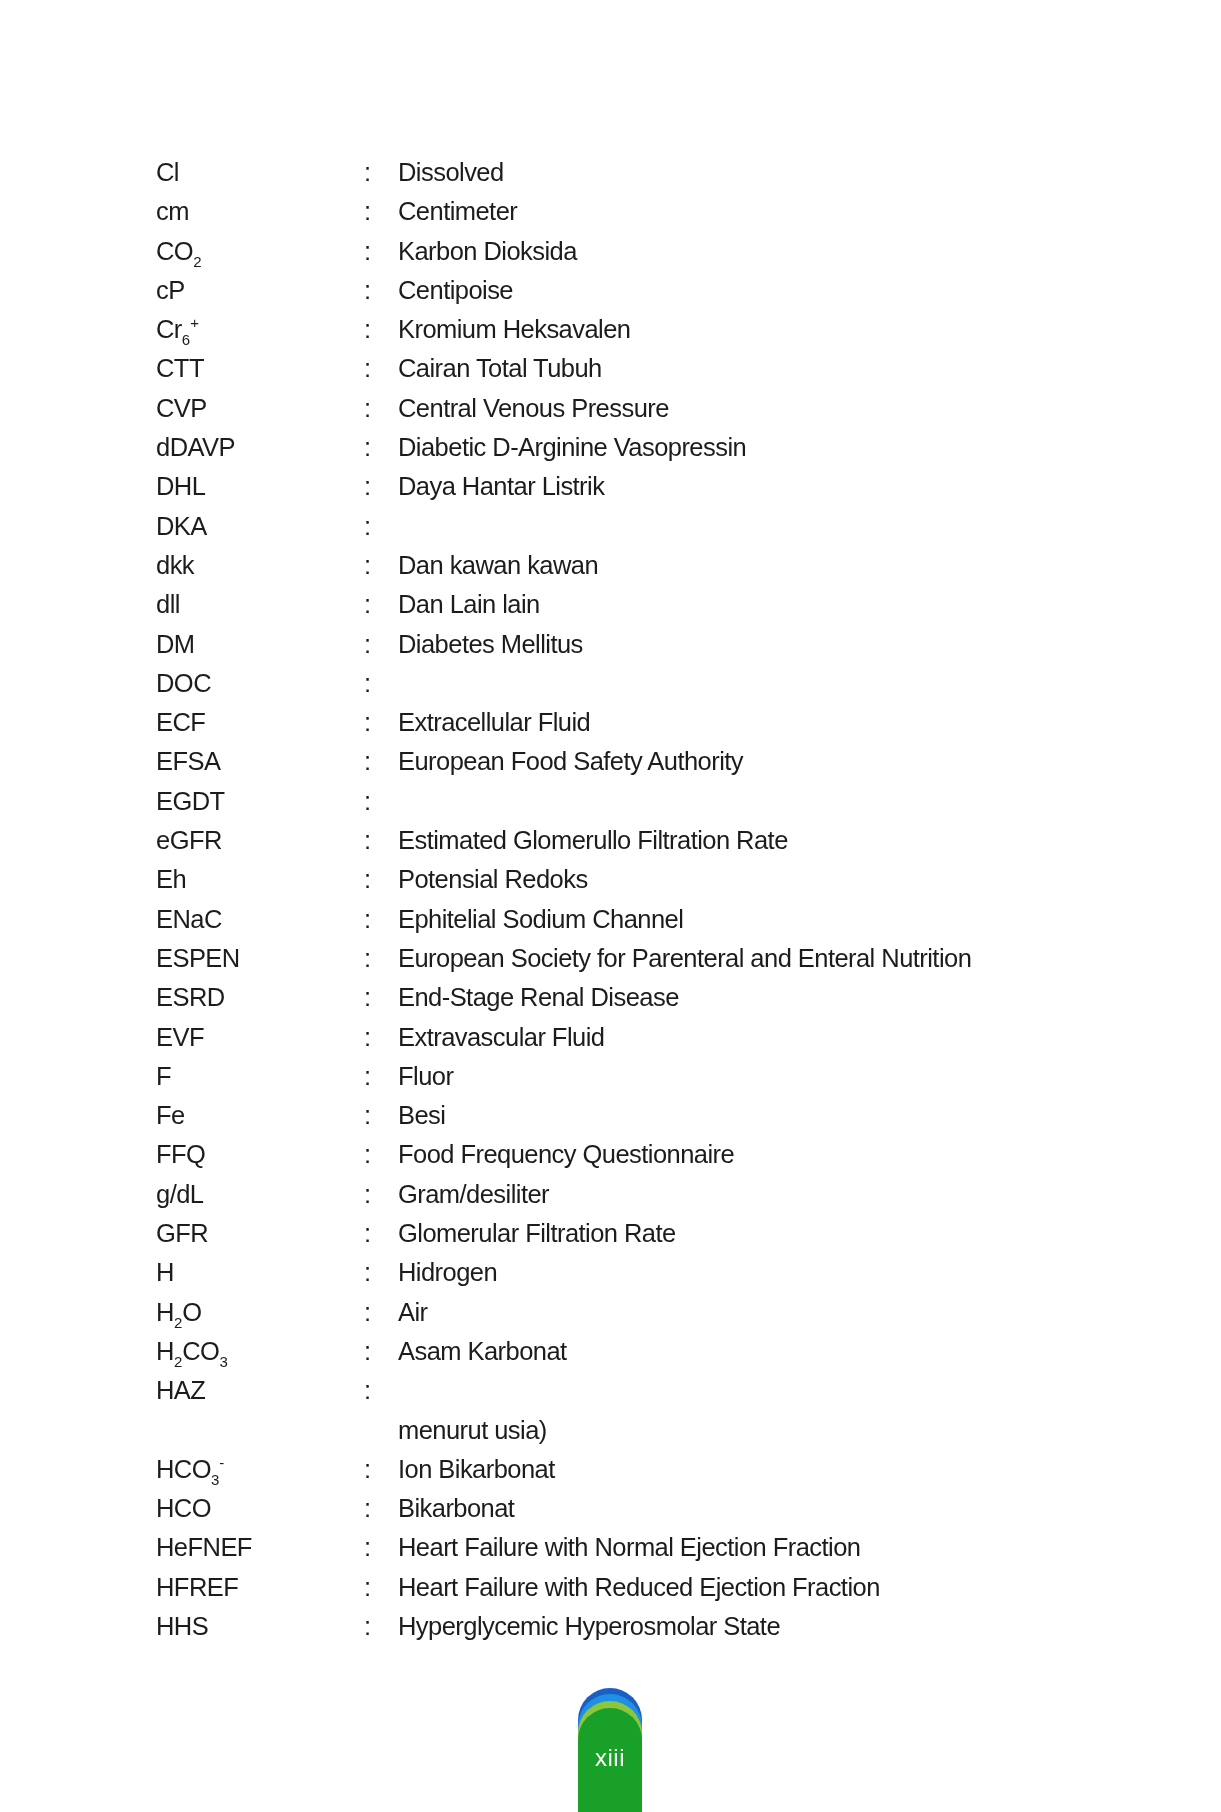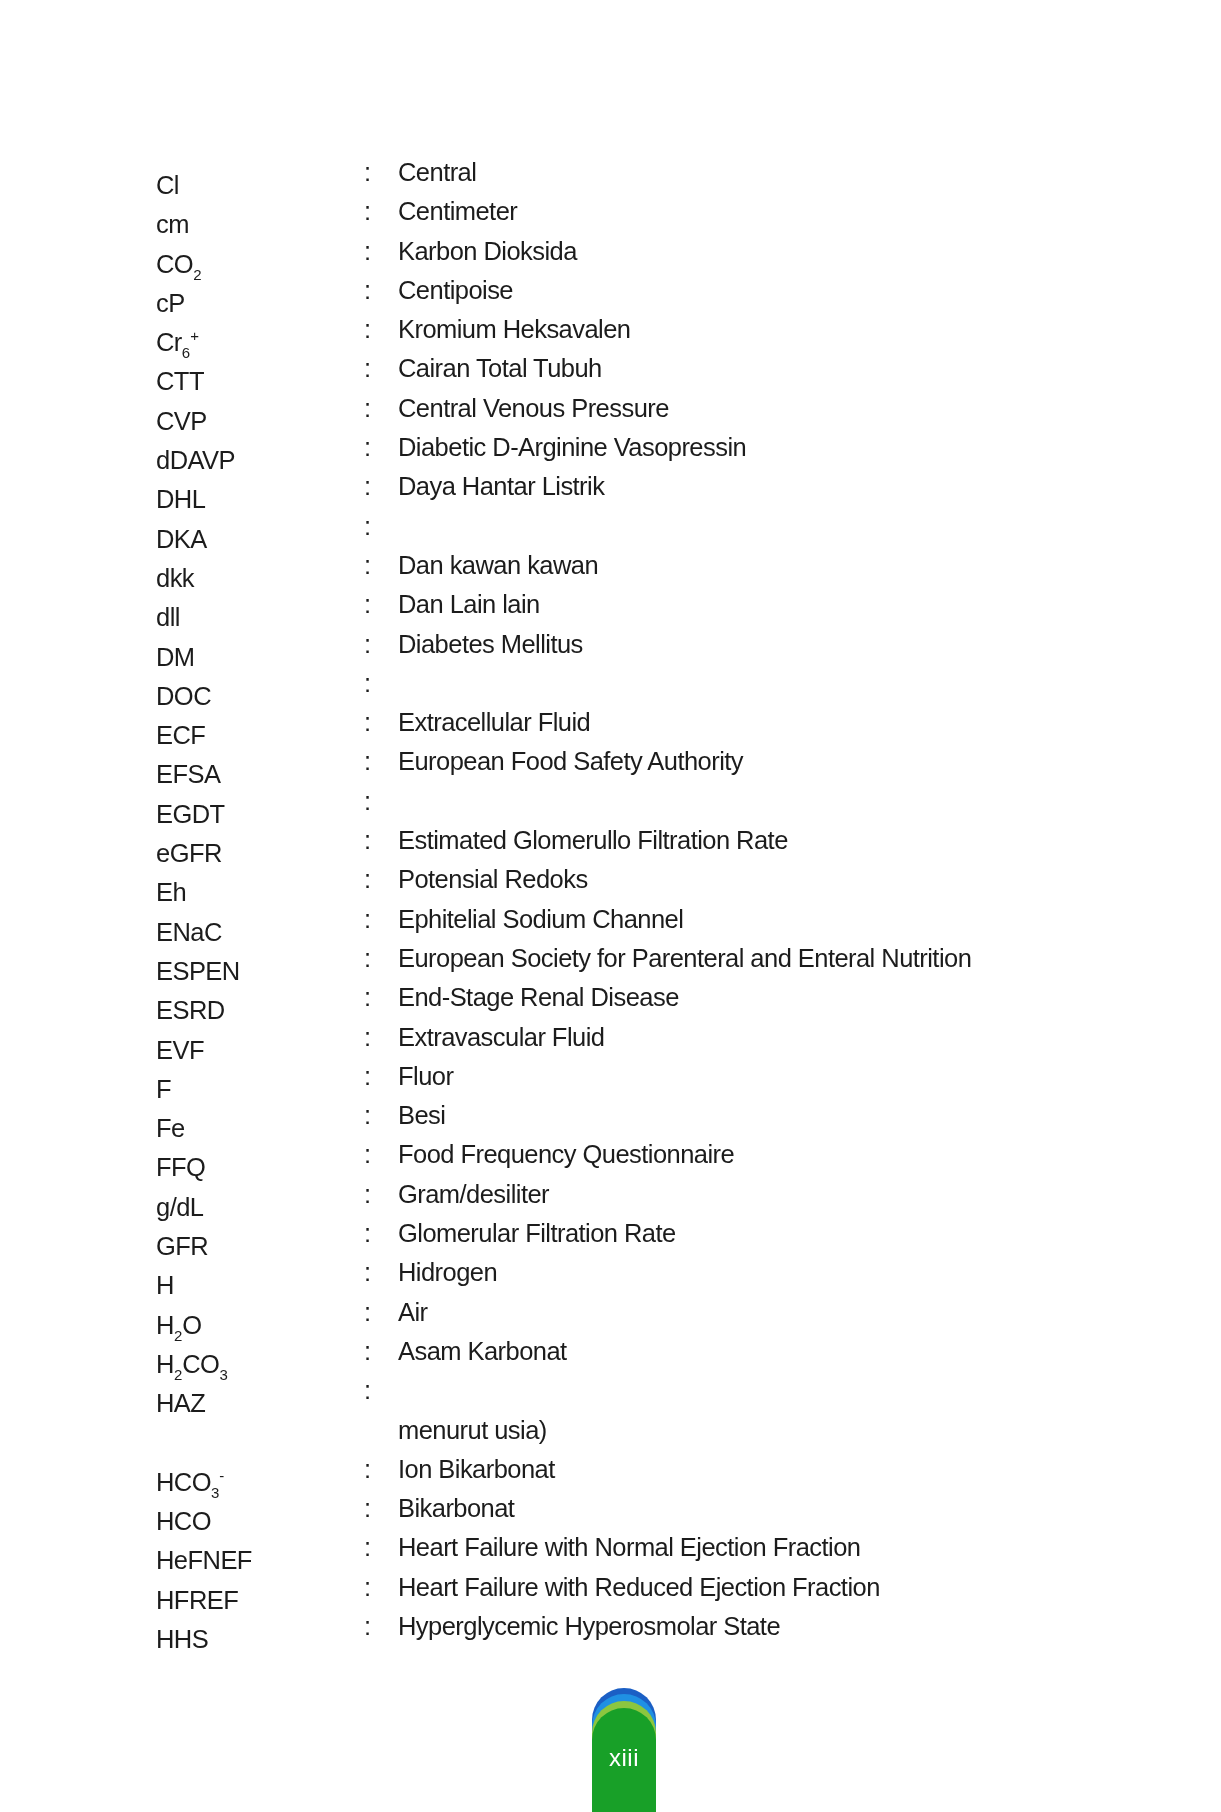--- a/index.html
+++ b/index.html
@@ -33,7 +33,6 @@
       position: absolute;
       left: 156px;
       top: 0;
-      margin-top: 13px;
     }
     .term sub, .term sup {
       font-size: 15px;

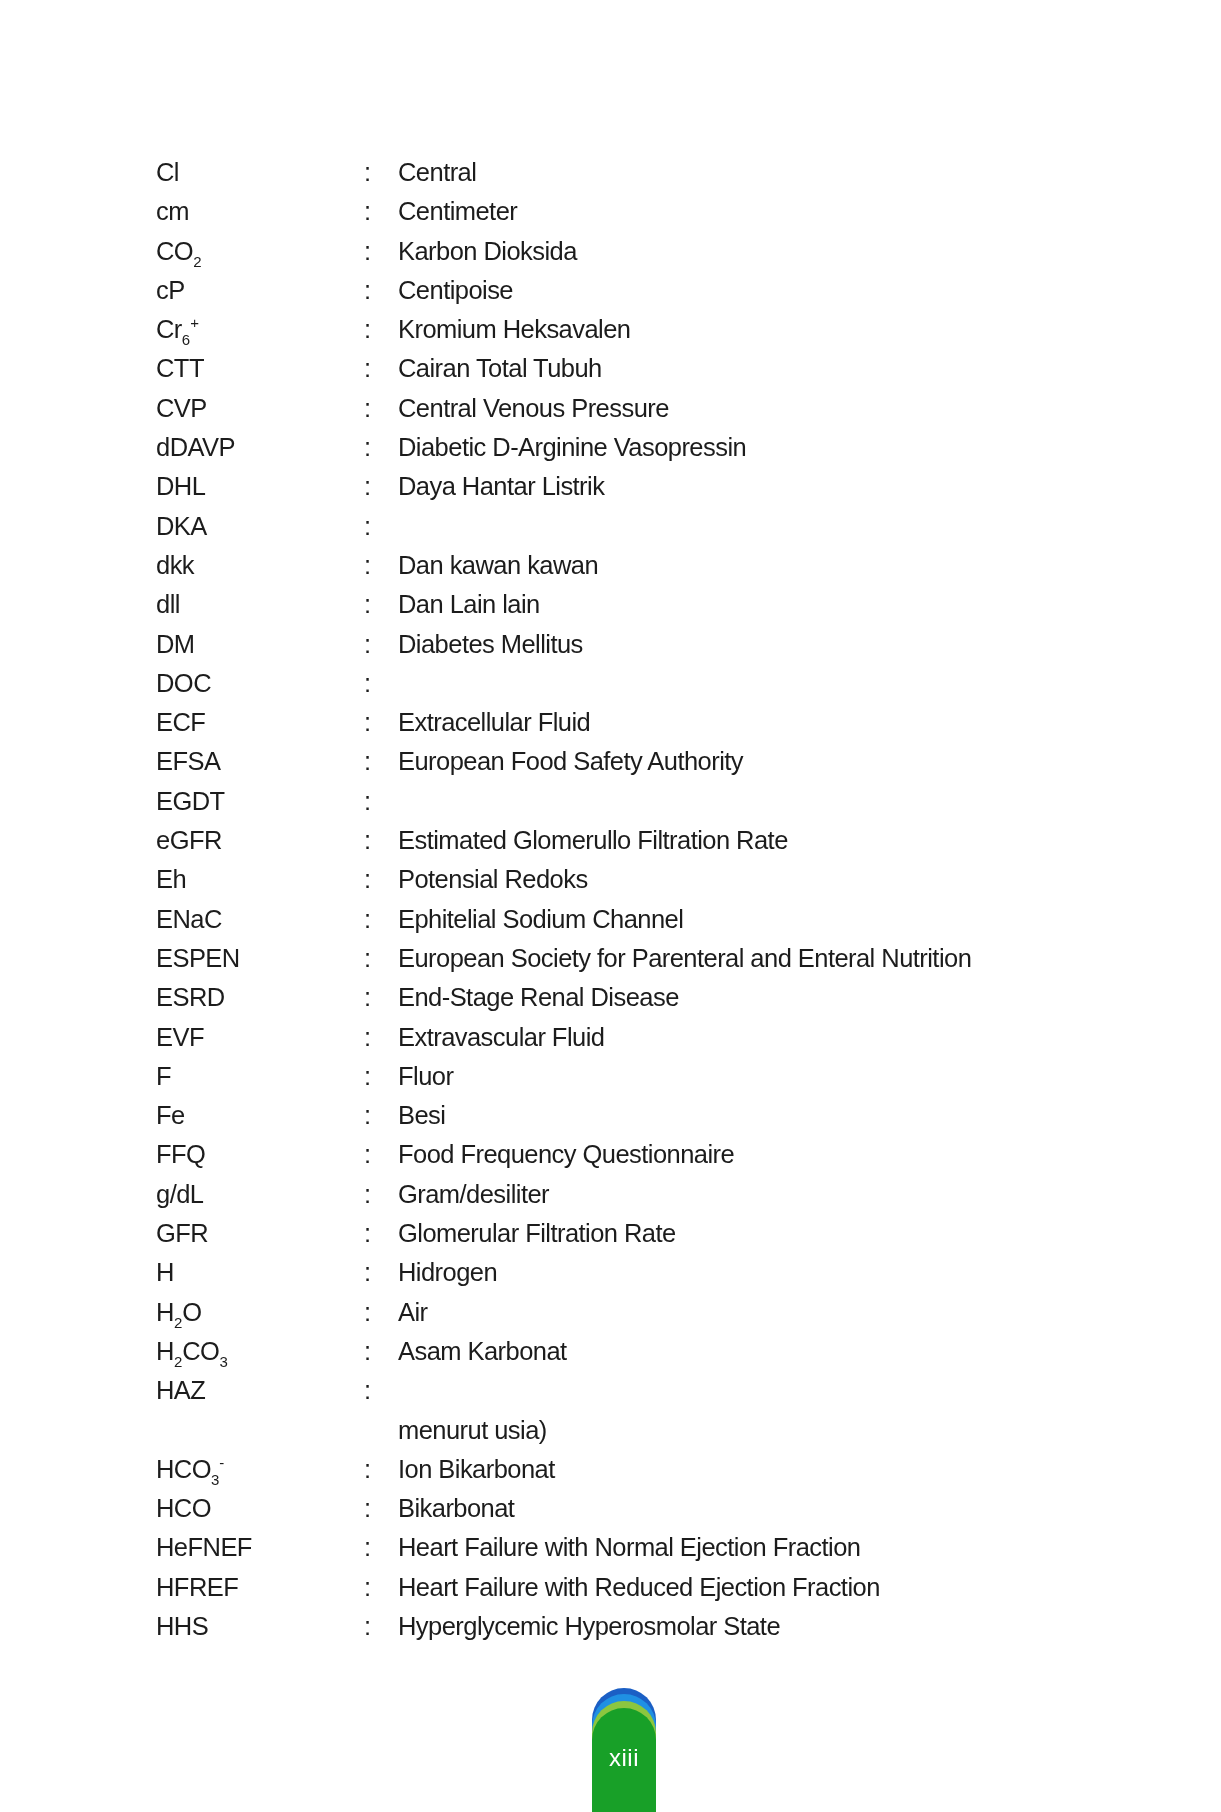--- a/index.html
+++ b/index.html
@@ -87,7 +87,7 @@
     <div class="row">
       <span class="term"><span>Cl</span></span>
       <span class="sep">:</span>
-      <span class="def">Central</span>
+      <span class="def">Dissolved</span>
     </div>
     <div class="row">
       <span class="term"><span>cm</span></span>

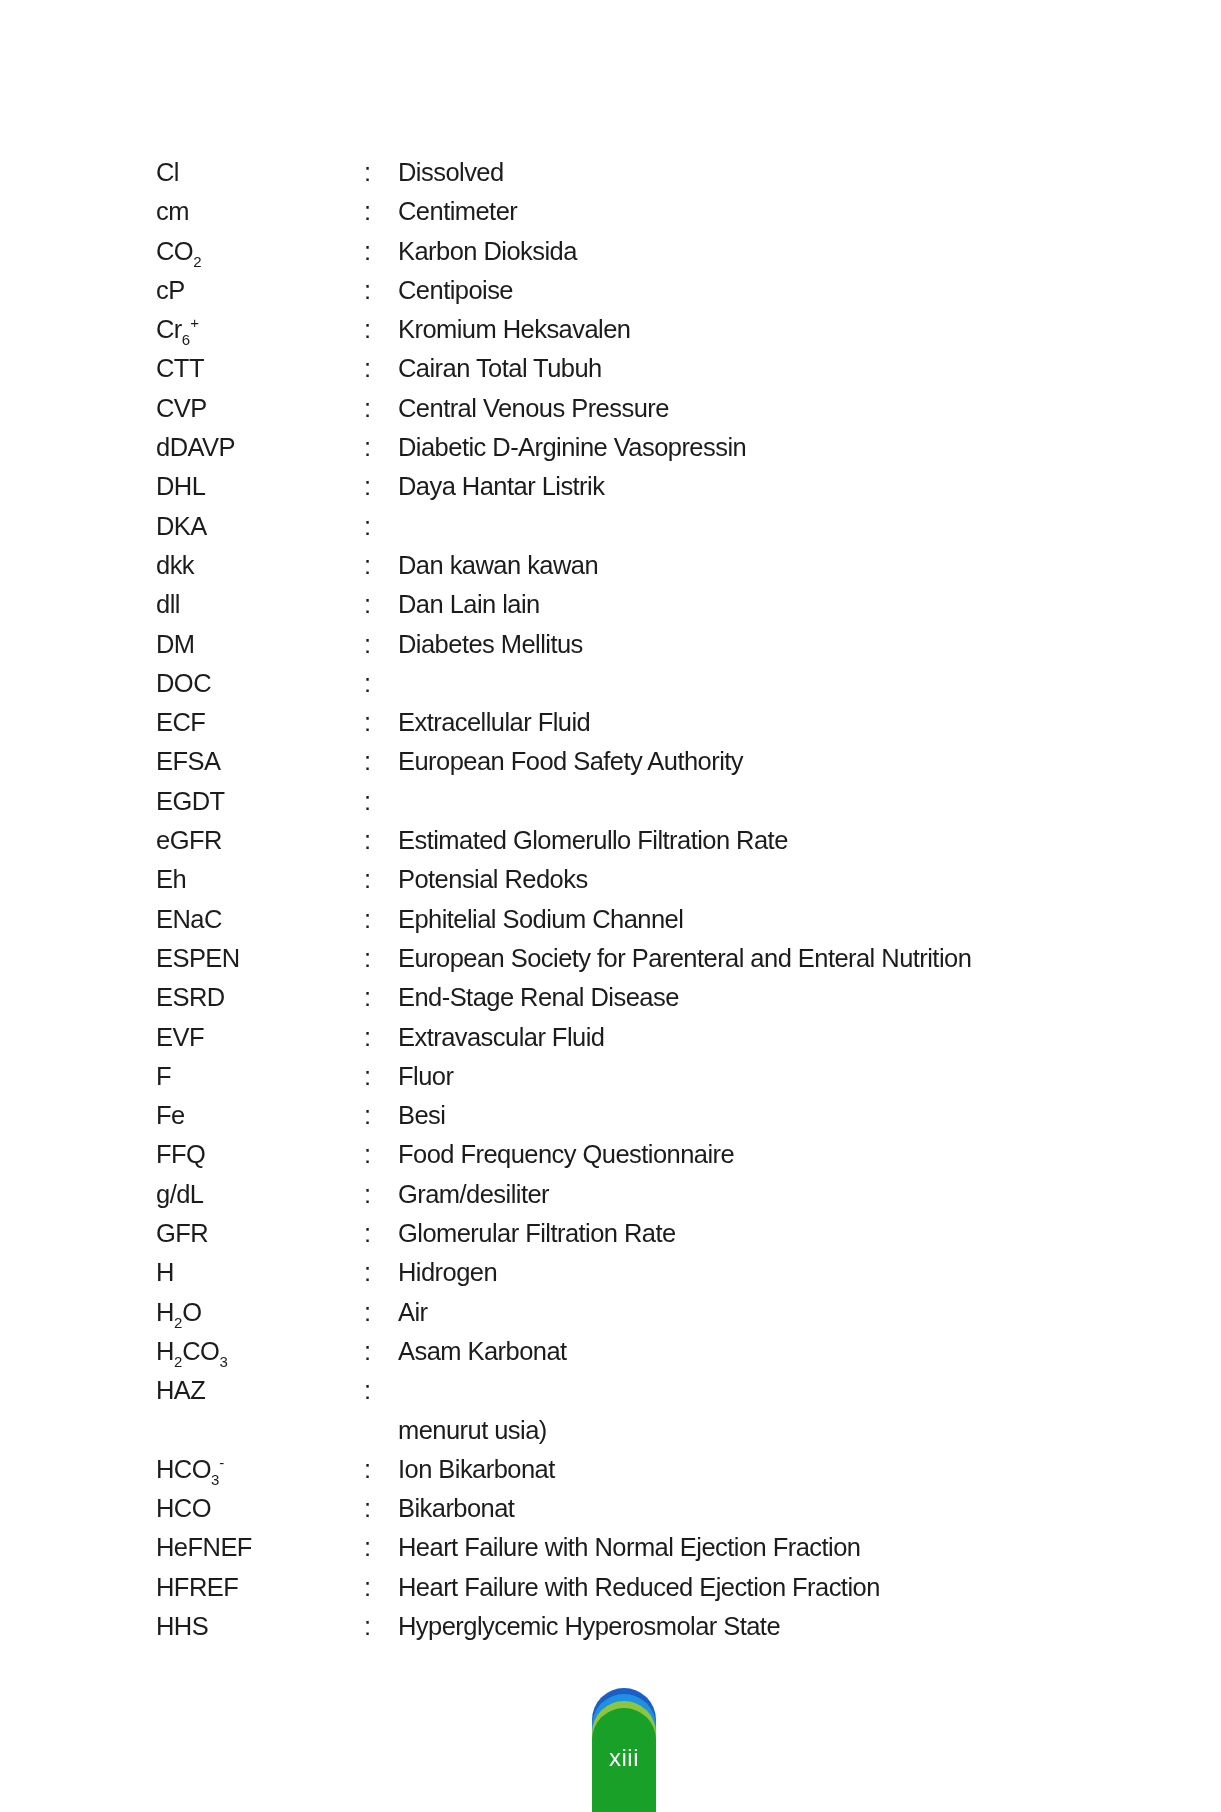--- a/index.html
+++ b/index.html
@@ -54,7 +54,7 @@
     
     .page-badge {
       position: absolute;
-      left: 592px;
+      left: 578px;
       top: 1688px;
       width: 64px;
       height: 124px;

